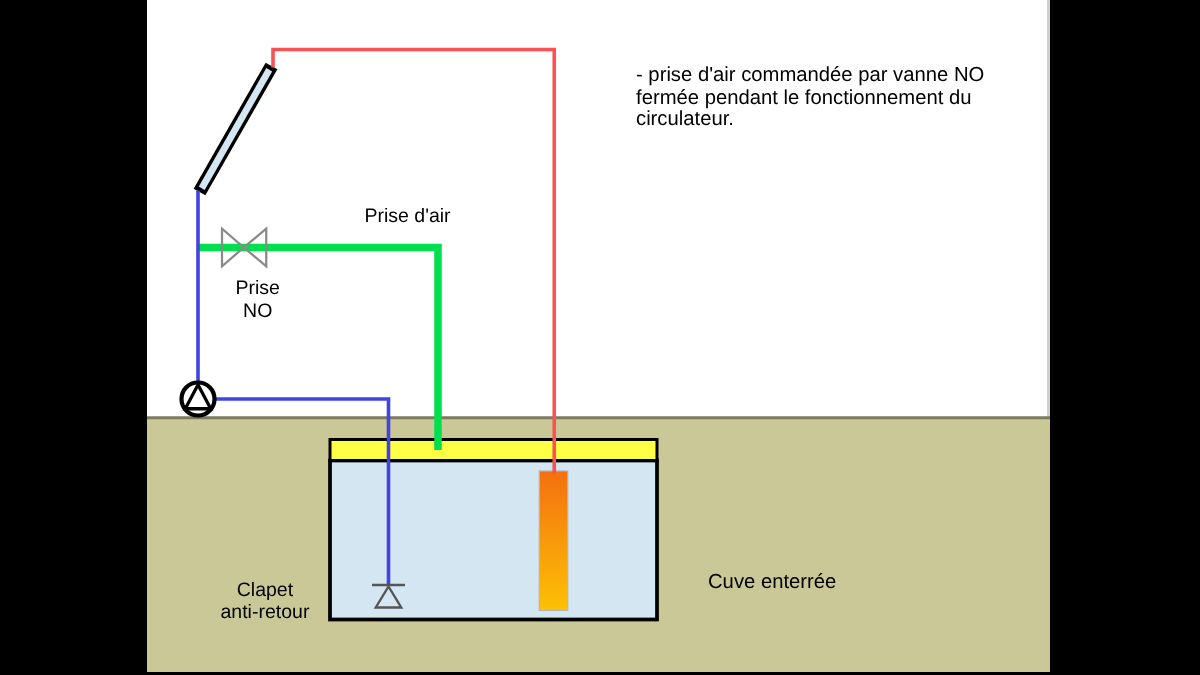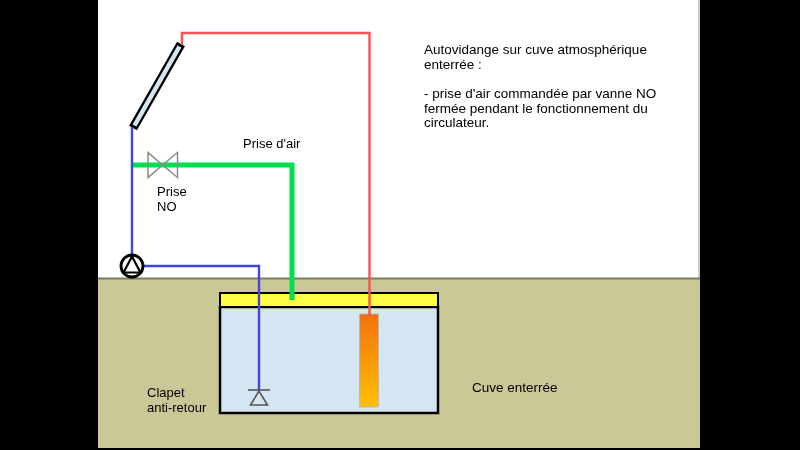--- a/index.html
+++ b/index.html
@@ -70,8 +70,6 @@
     <div class="label" style="left:374px;top:352px;font-size:13.5px;margin-top:28px;">Cuve enterrée</div>
 
     <div class="ann">
-      <p>Autovidange sur cuve atmosphérique
-enterrée :</p>
       <p>- prise d'air commandée par vanne NO
 fermée pendant le fonctionnement du
 circulateur.</p>

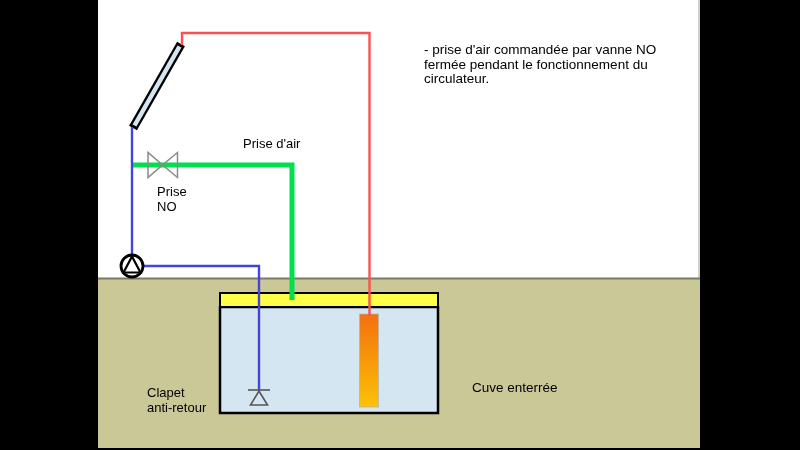--- a/index.html
+++ b/index.html
@@ -8,7 +8,7 @@
   #content{position:absolute;left:98px;top:0;width:600px;height:448px;background:#fff;
            border-right:2px solid #cfcfcf;}
   #schematic{position:absolute;left:0;top:0;}
-  .label{position:absolute;font-size:13px;line-height:15px;white-space:pre-line;}
+  .label{position:absolute;font-size:13px;line-height:15px;white-space:pre-line;text-align:center;}
   .ann{position:absolute;left:326px;top:43px;width:292px;font-size:13.5px;line-height:14.5px;}
   .ann p{margin:0 0 15px 0;white-space:pre-line;}
 </style>

